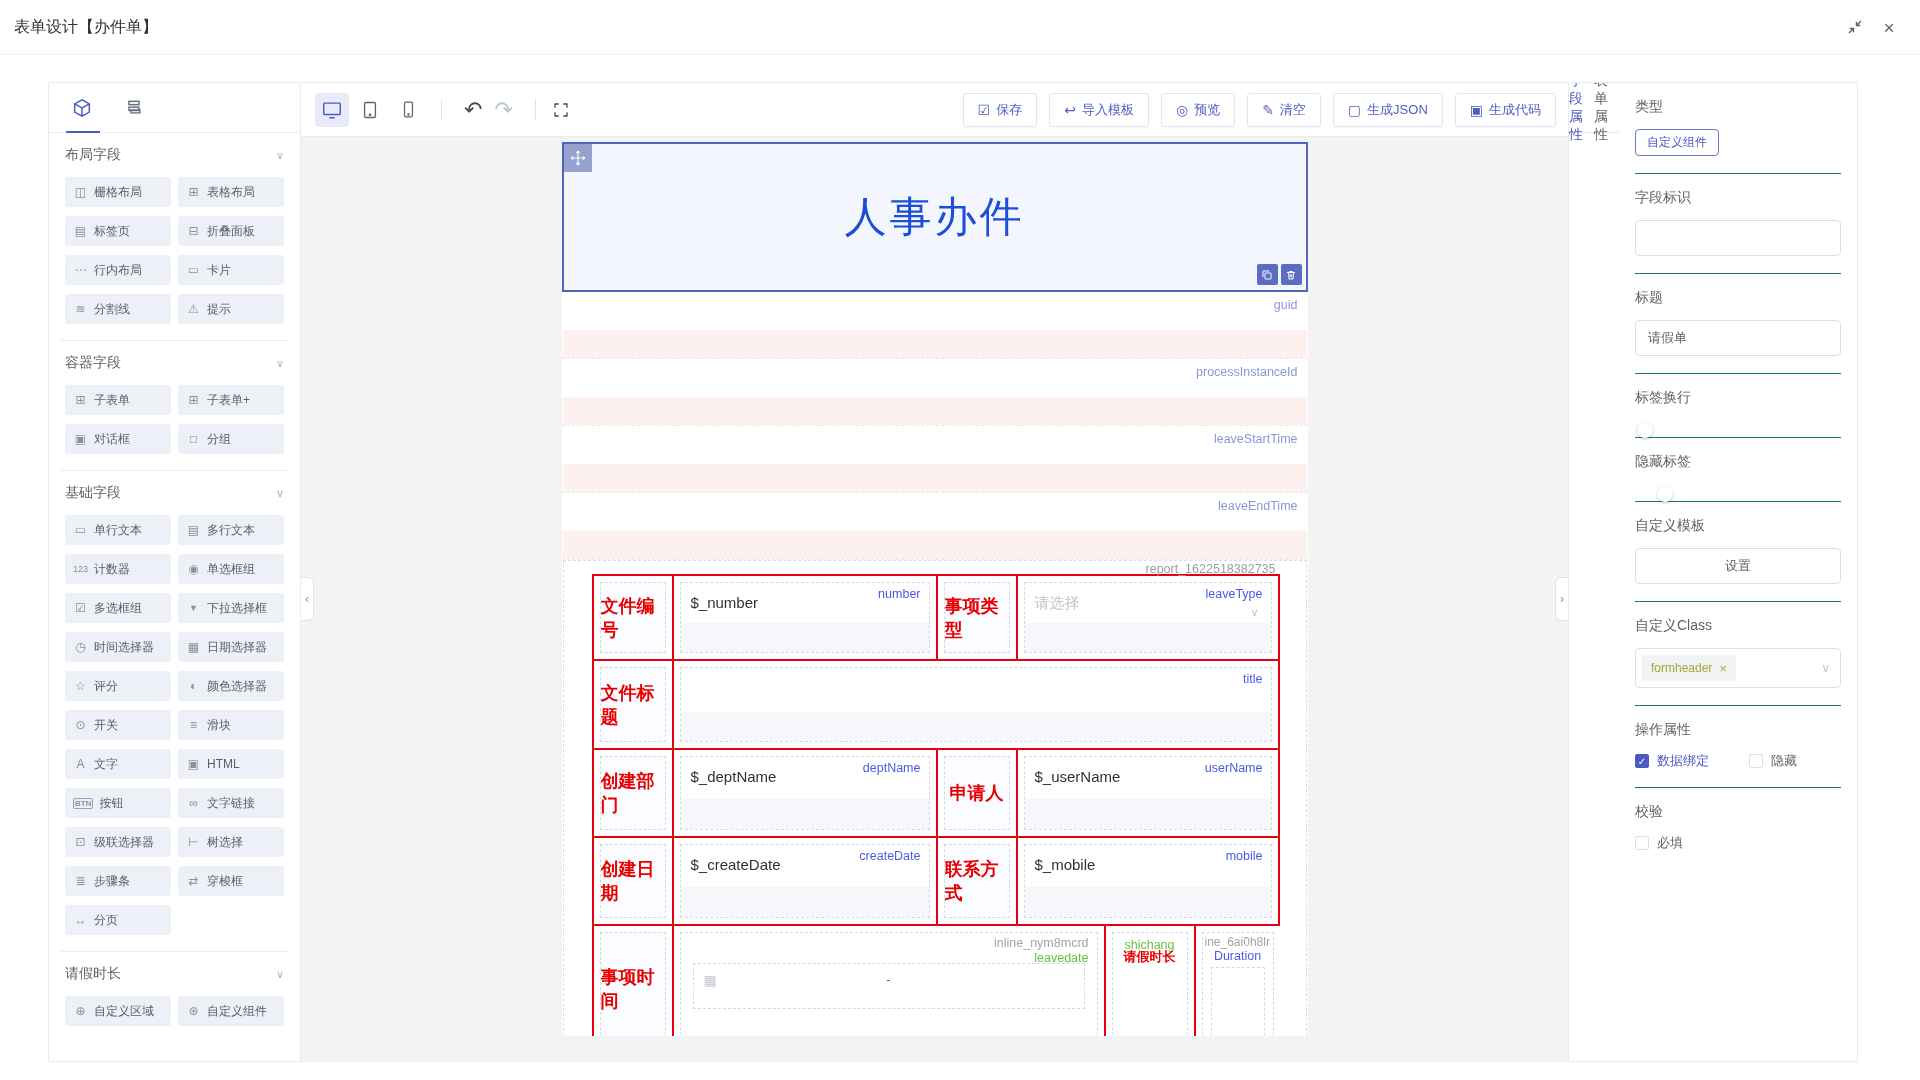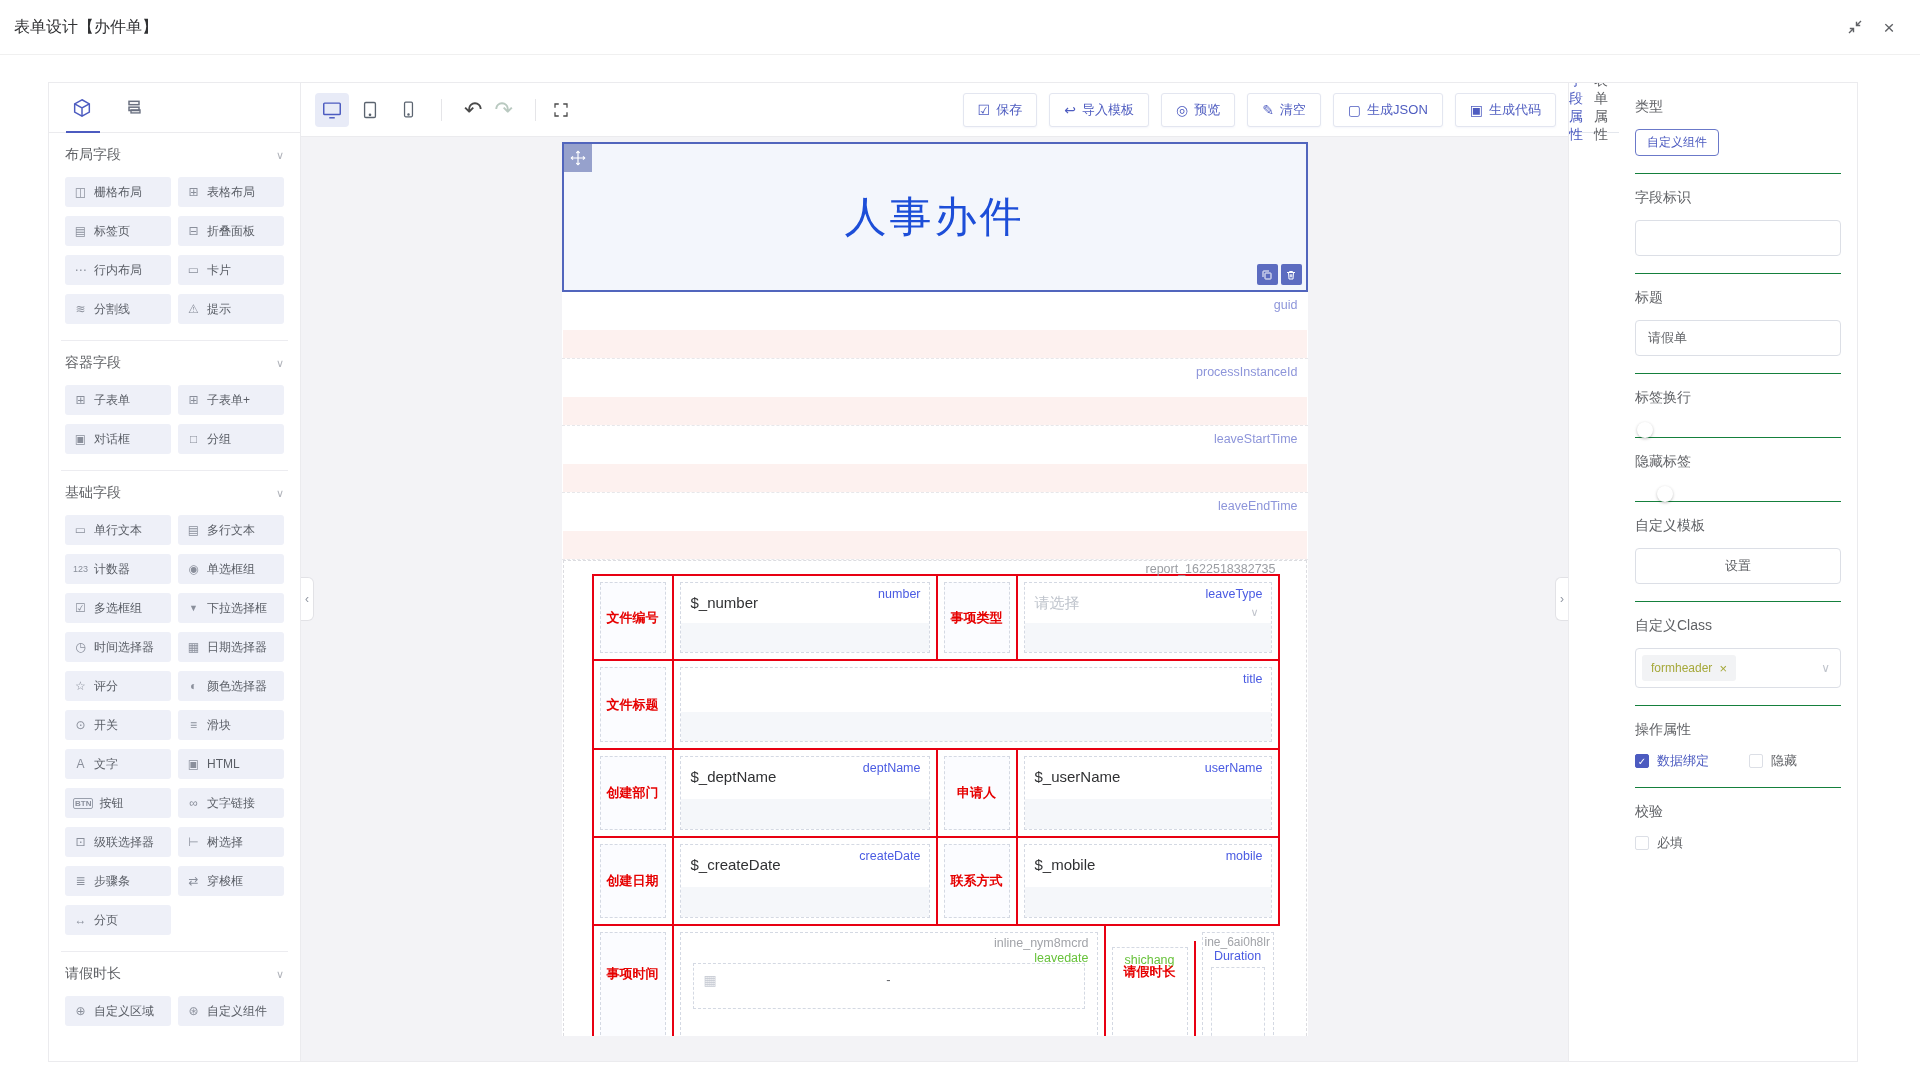--- a/index.html
+++ b/index.html
@@ -85,7 +85,7 @@
   .xcell { position:relative; border-right:2px solid #e80012; background:#fff; }
   .cellbox { position:absolute; inset:6px; border:1px dashed #d4d9e3; overflow:hidden; }
   .labelbox { display:flex; align-items:center; justify-content:center; background:#fbfcff;
-    color:#e60000; font-weight:bold; font-size:13px; }
+    color:#e60000; font-weight:bold; font-size:18px; }
   .inputbox { background:#fff; }
   .inputbox .shade { position:absolute; left:0; right:0; bottom:0; height:42%; background:#f5f7fa; }
   .ftag { position:absolute; top:4px; right:8px; font-size:12.5px; color:#4a5be2; z-index:2; }

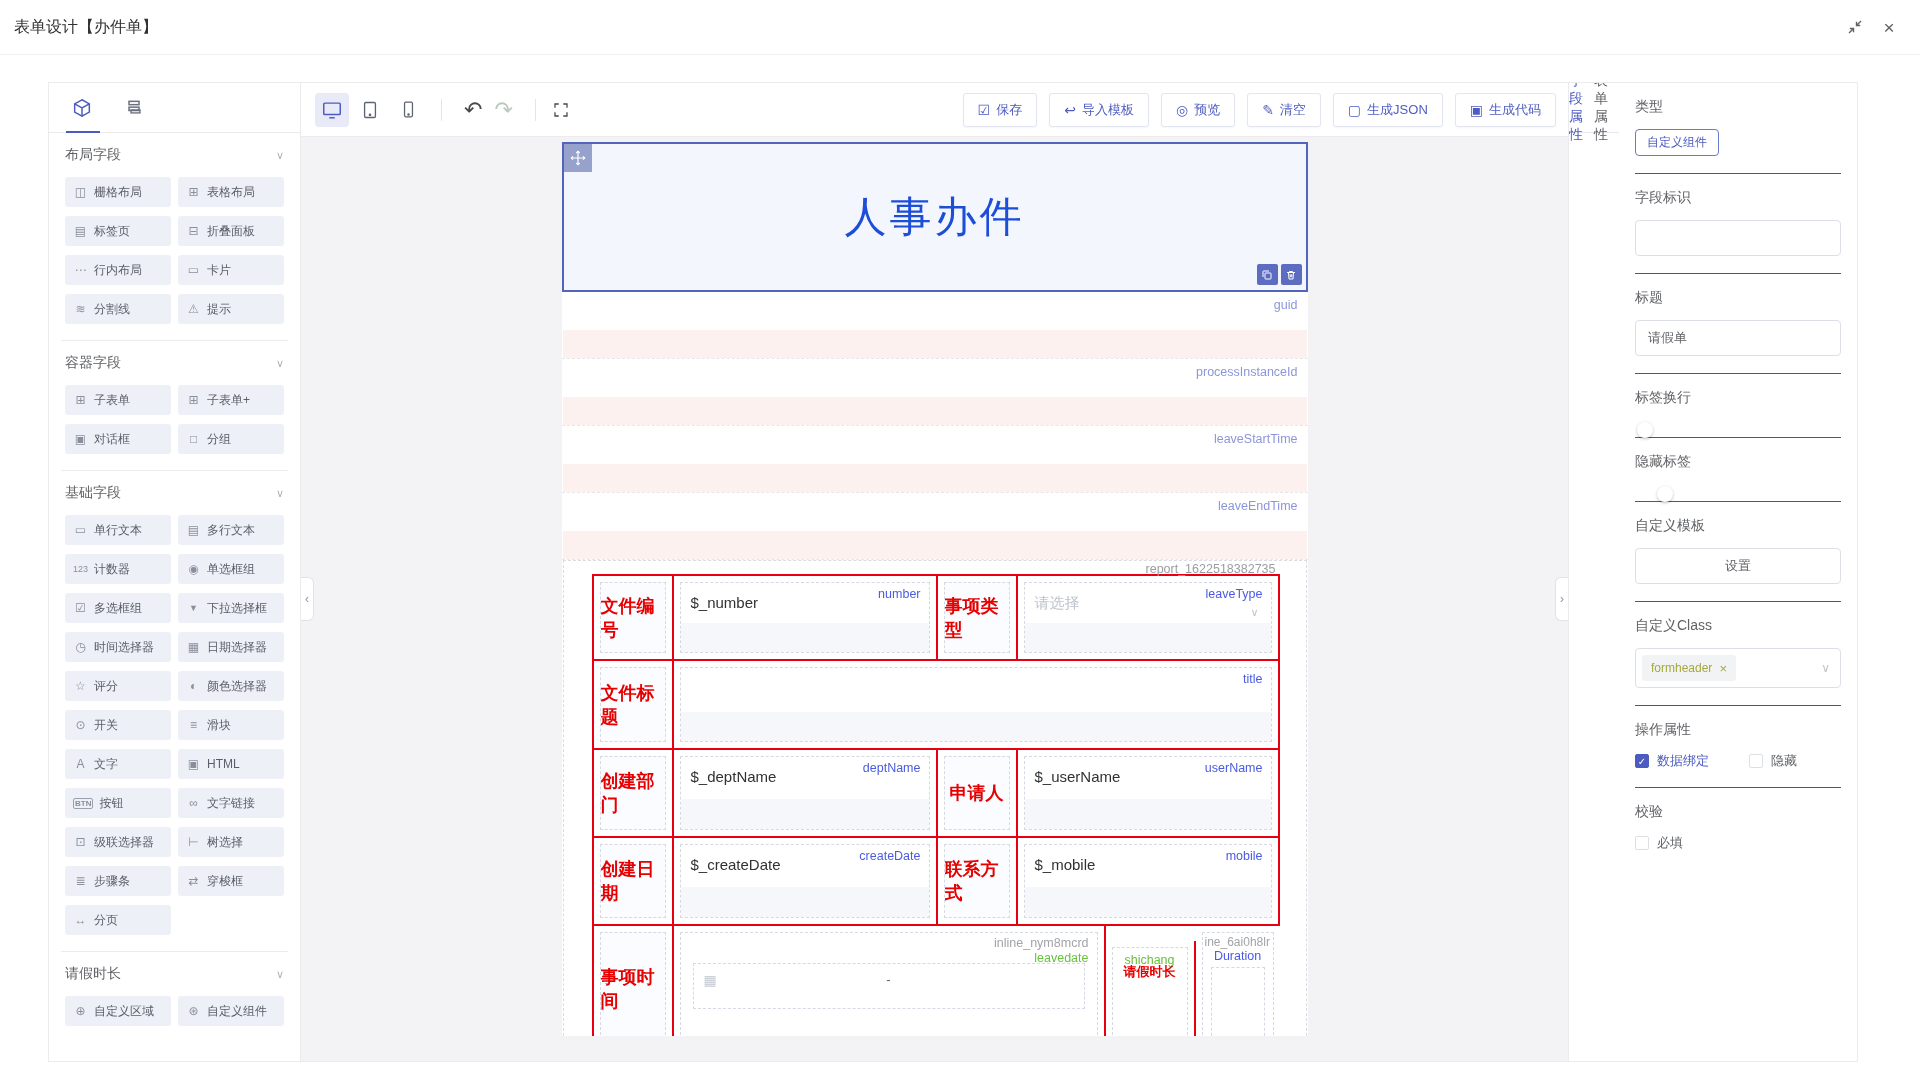--- a/index.html
+++ b/index.html
@@ -564,7 +564,7 @@
                   </div>
                 </div>
               </div>
-              <div class="xcell" style="width:90px;margin-top:15px;">
+              <div class="xcell" style="width:90px;">
                 <div class="cellbox">
                   <span class="overlap-green">shichang</span>
                   <span class="overlap-red">请假时长</span>

